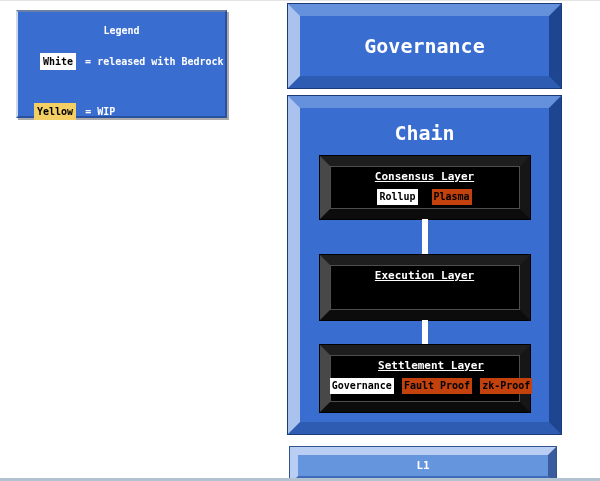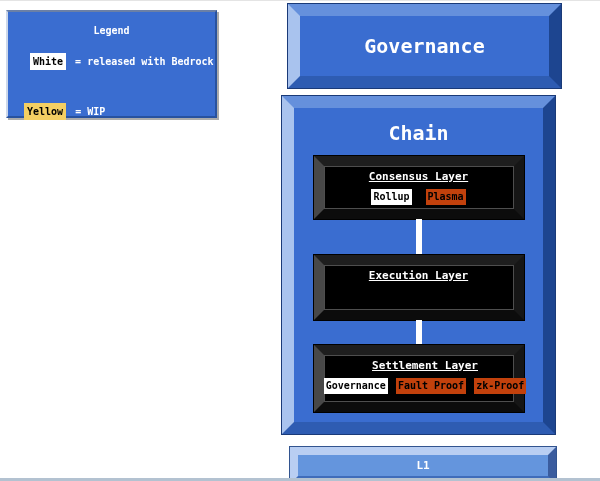--- a/index.html
+++ b/index.html
@@ -61,7 +61,7 @@
 
   
   #legend {
-    position:absolute; left:6px; top:10px; width:211px; height:108px;
+    position:absolute; left:16px; top:10px; width:211px; height:108px;
     background:#3a6dd0;
     border:2px solid;
     border-color:#6b80a6 #28529f #28529f #cdd8ea;

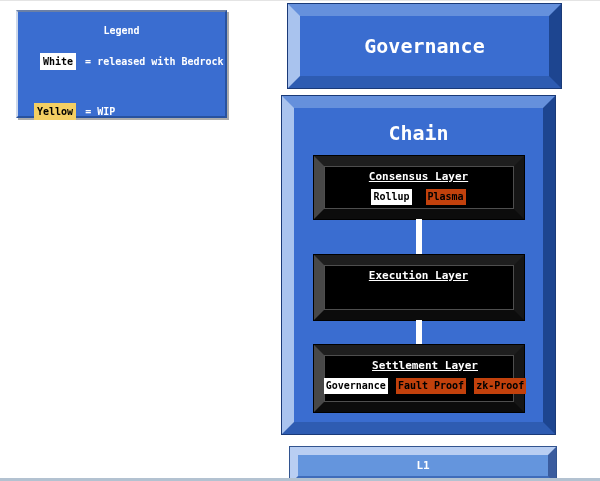--- a/index.html
+++ b/index.html
@@ -22,7 +22,7 @@
   .big-title { color:#ffffff; font-size:20px; letter-spacing:0px; }
 
   #governance-box { left:288px; top:4px;  width:273px; height:84px; }
-  #chain-box      { left:282px; top:96px; width:273px; height:338px; }
+  #chain-box      { left:288px; top:96px; width:273px; height:338px; }
 
   #chain-title { margin-top:12px; text-align:center; color:#fff; font-size:20px; line-height:26px; }
 

